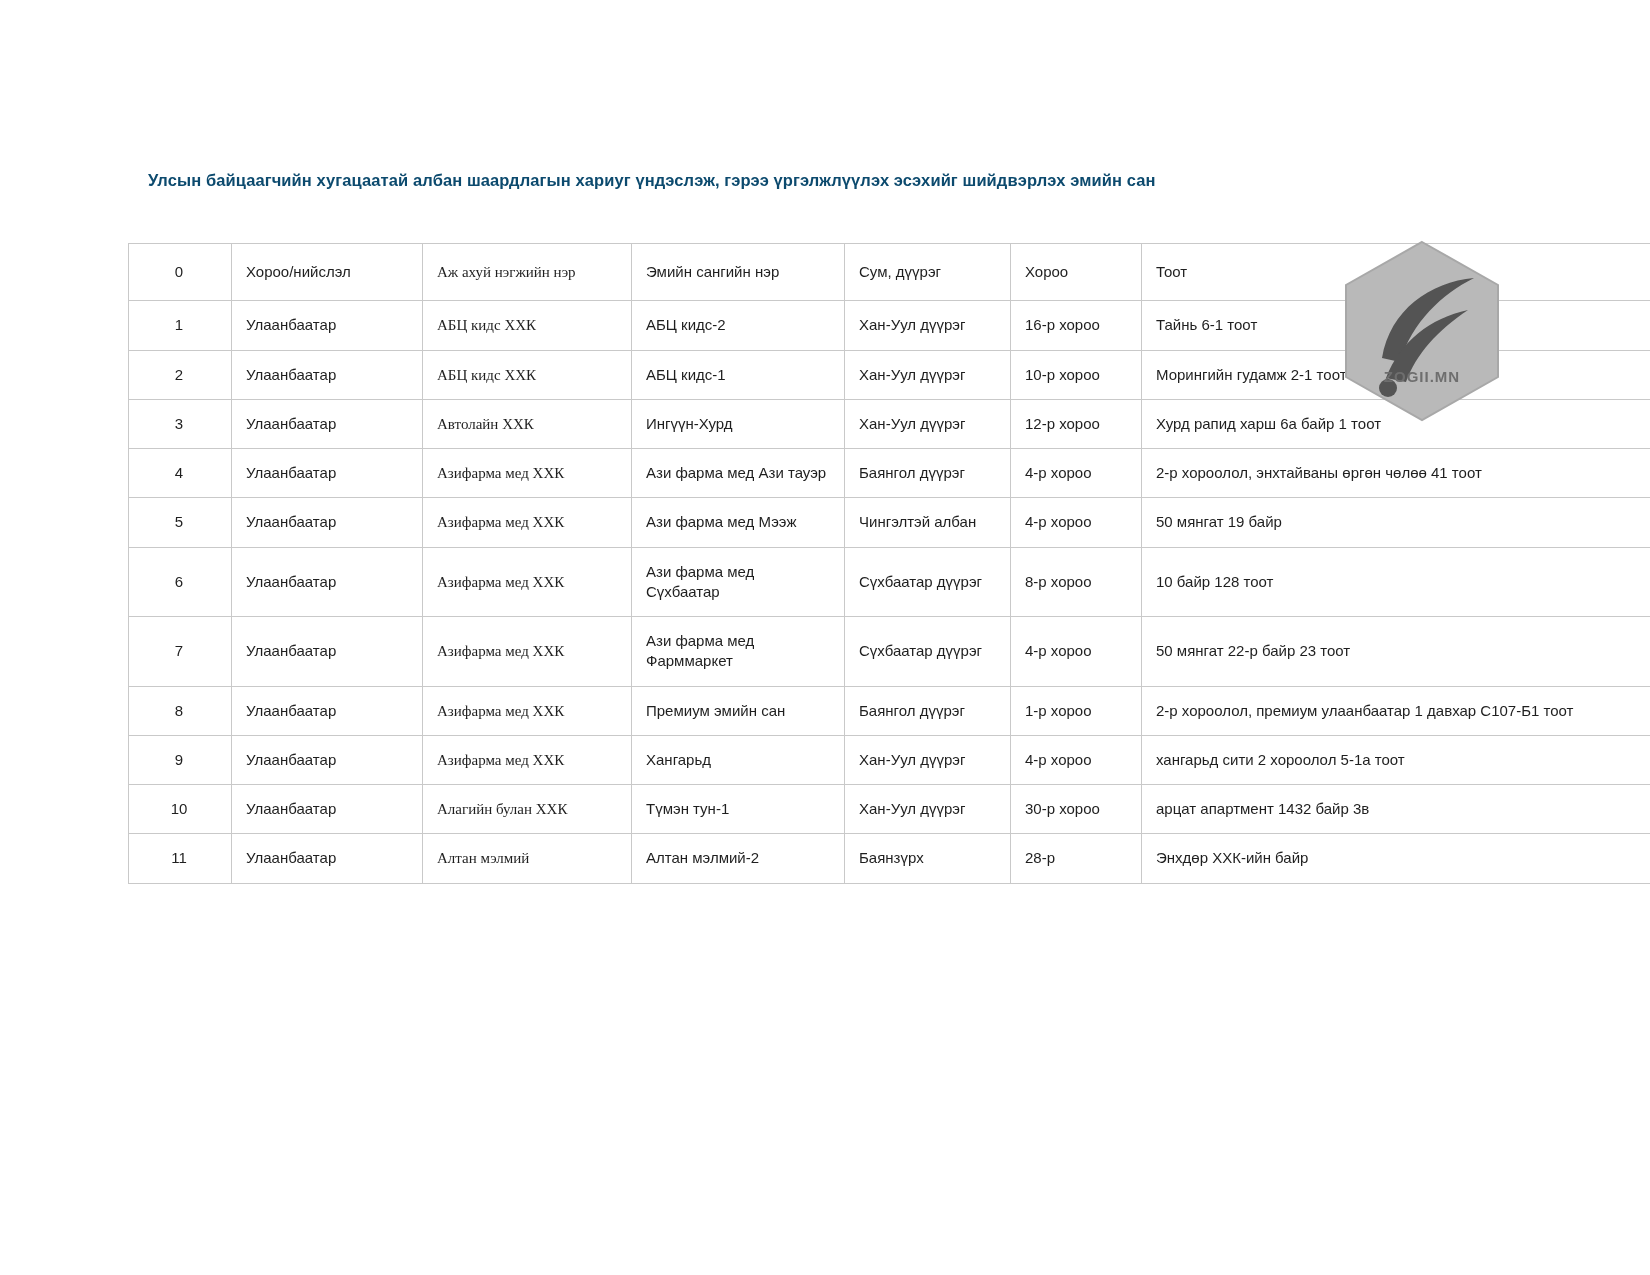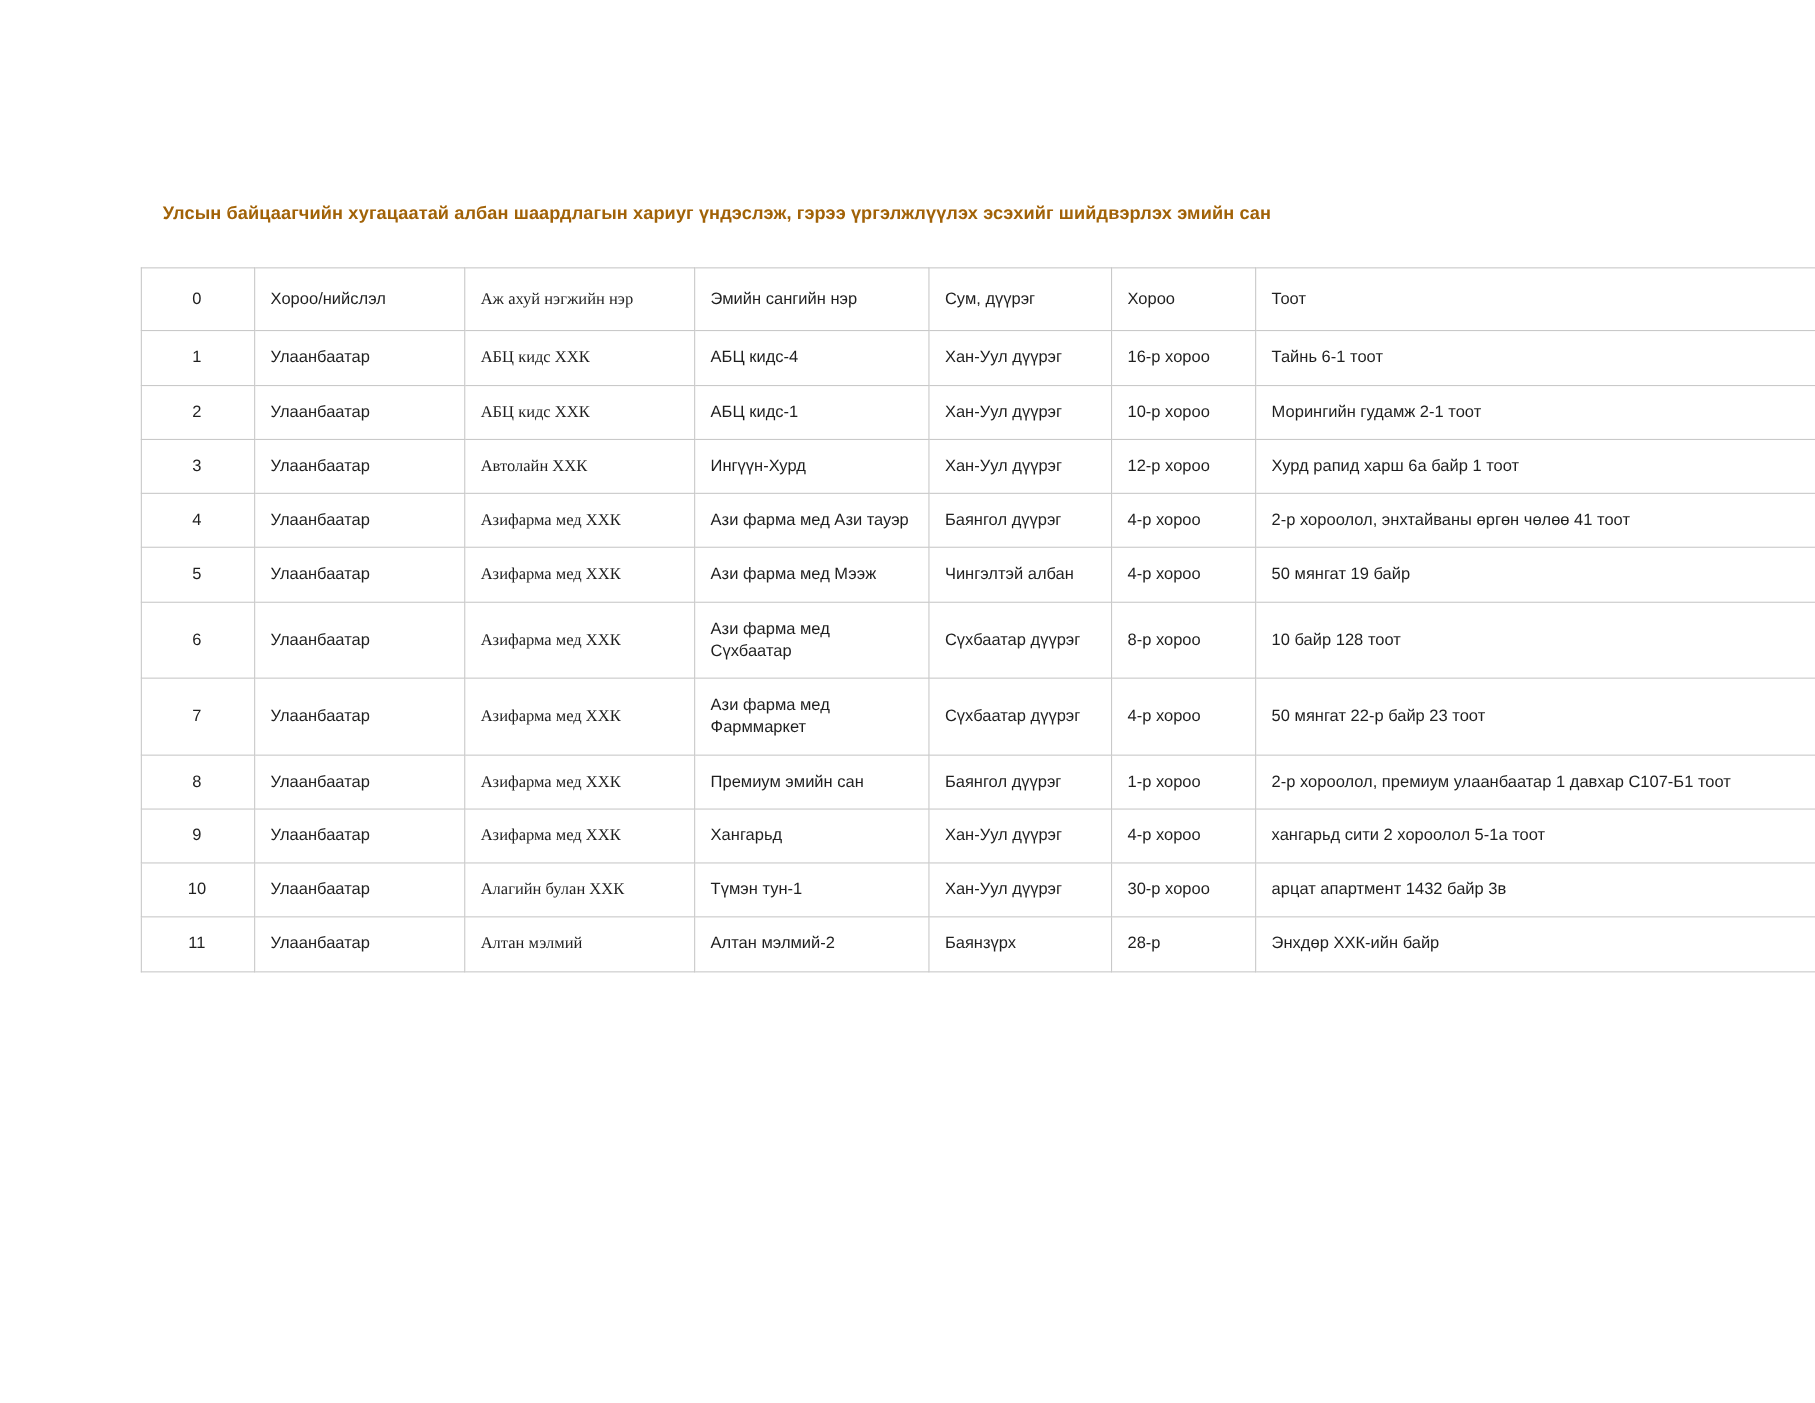--- a/index.html
+++ b/index.html
@@ -25,11 +25,11 @@
   .doc-title {
     position: absolute;
     left: 148px;
-    top: 185px;
+    top: 171px;
     width: 1330px;
     font-size: 16.5px;
     font-weight: bold;
-    color: #a16207;
+    color: #0c4a6e;
     letter-spacing: 0.1px;
   }
   .table-wrap {

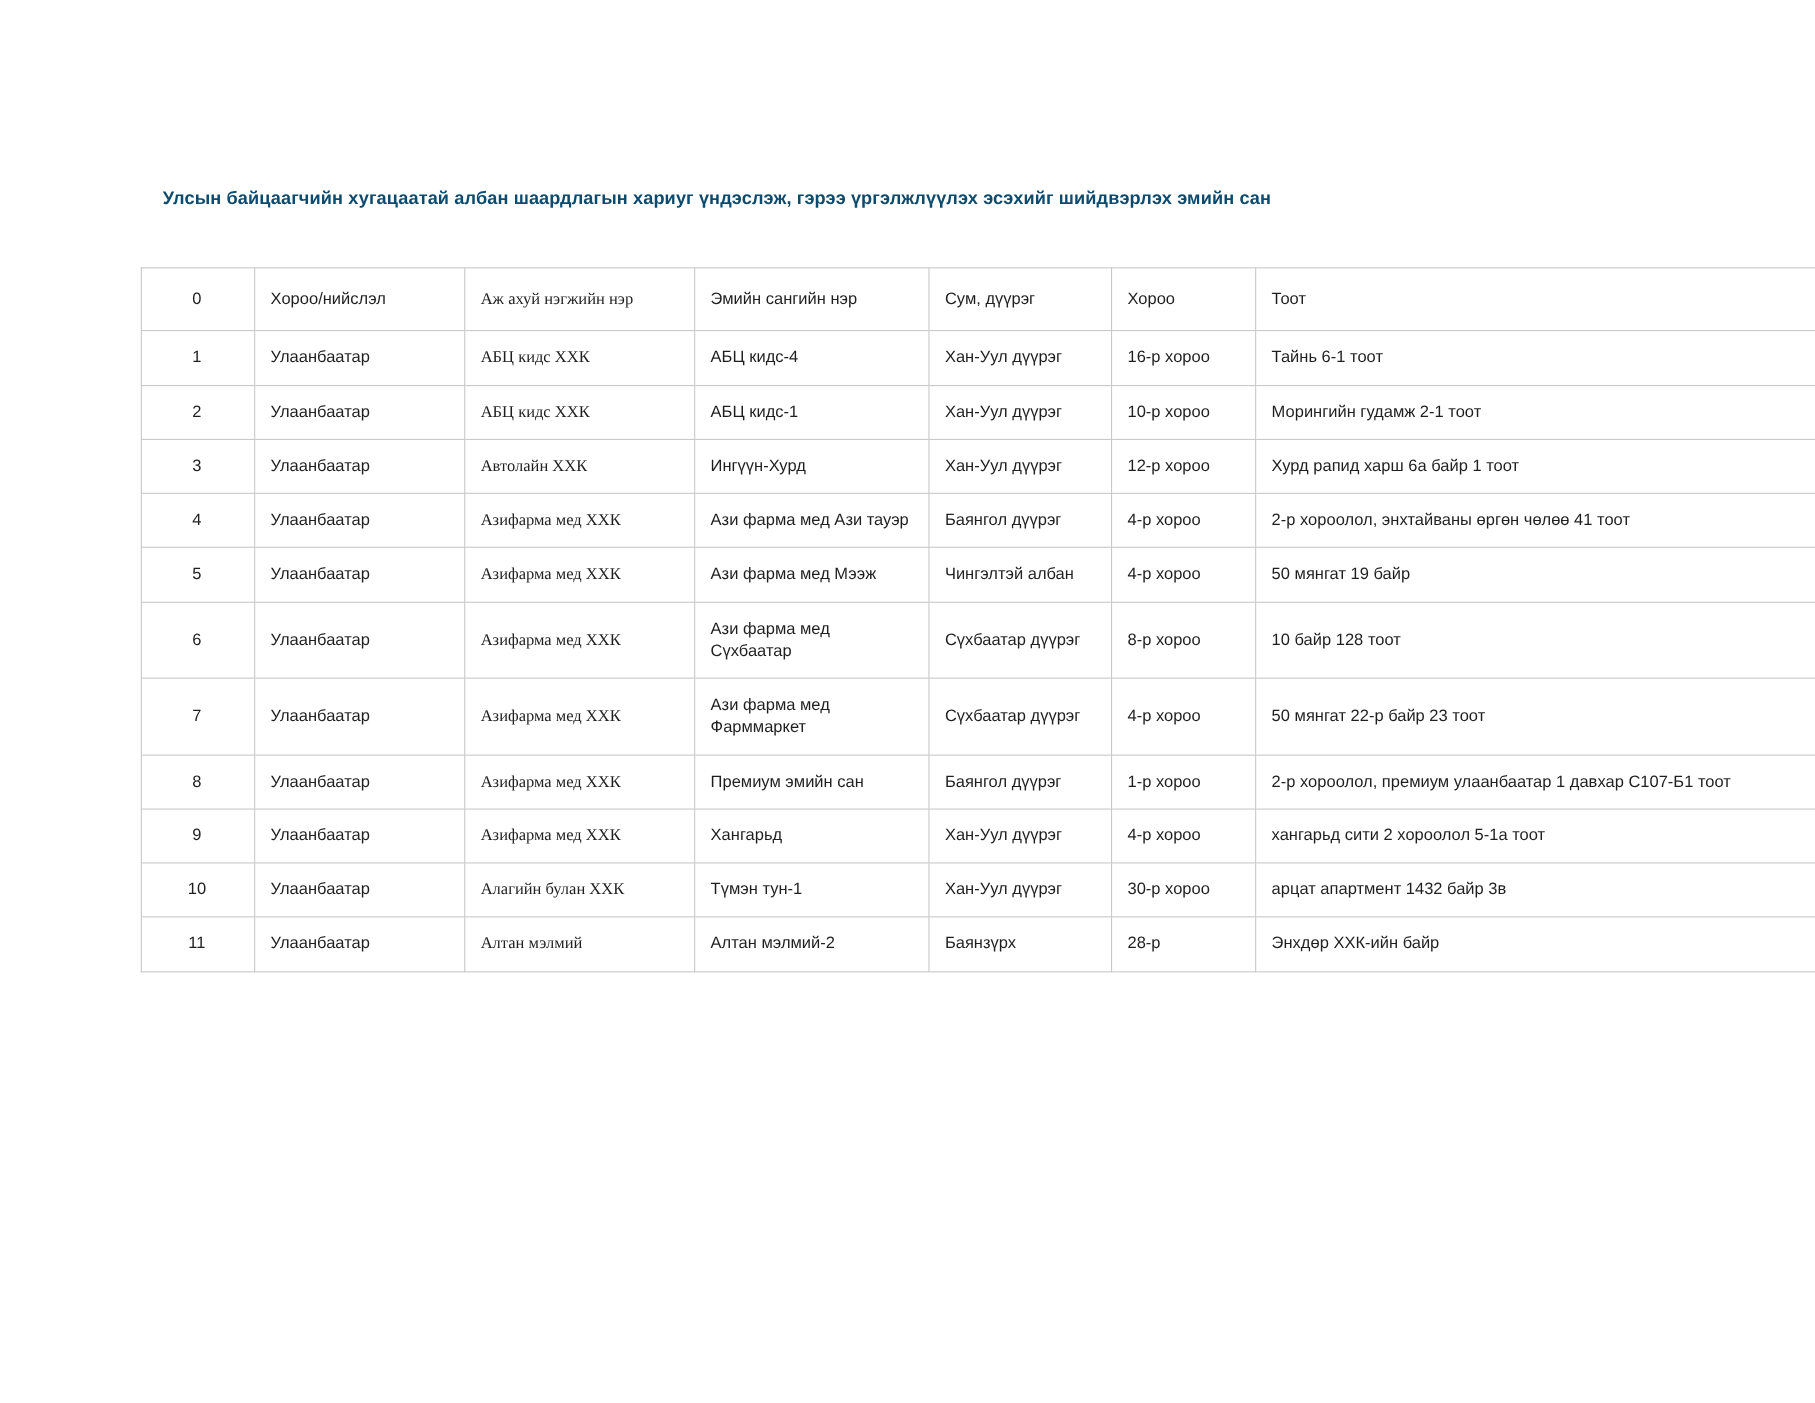--- a/index.html
+++ b/index.html
@@ -115,7 +115,7 @@
           <td class="col-idx">1</td>
           <td class="col-aimag">Улаанбаатар</td>
           <td class="col-entity">АБЦ кидс ХХК</td>
-          <td class="col-pharm">АБЦ кидс-4</td>
+          <td class="col-pharm">АБЦ кидс-2</td>
           <td class="col-sum">Хан-Уул дүүрэг</td>
           <td class="col-khoroo">16-р хороо</td>
           <td class="col-toot">Тайнь 6-1 тоот</td>

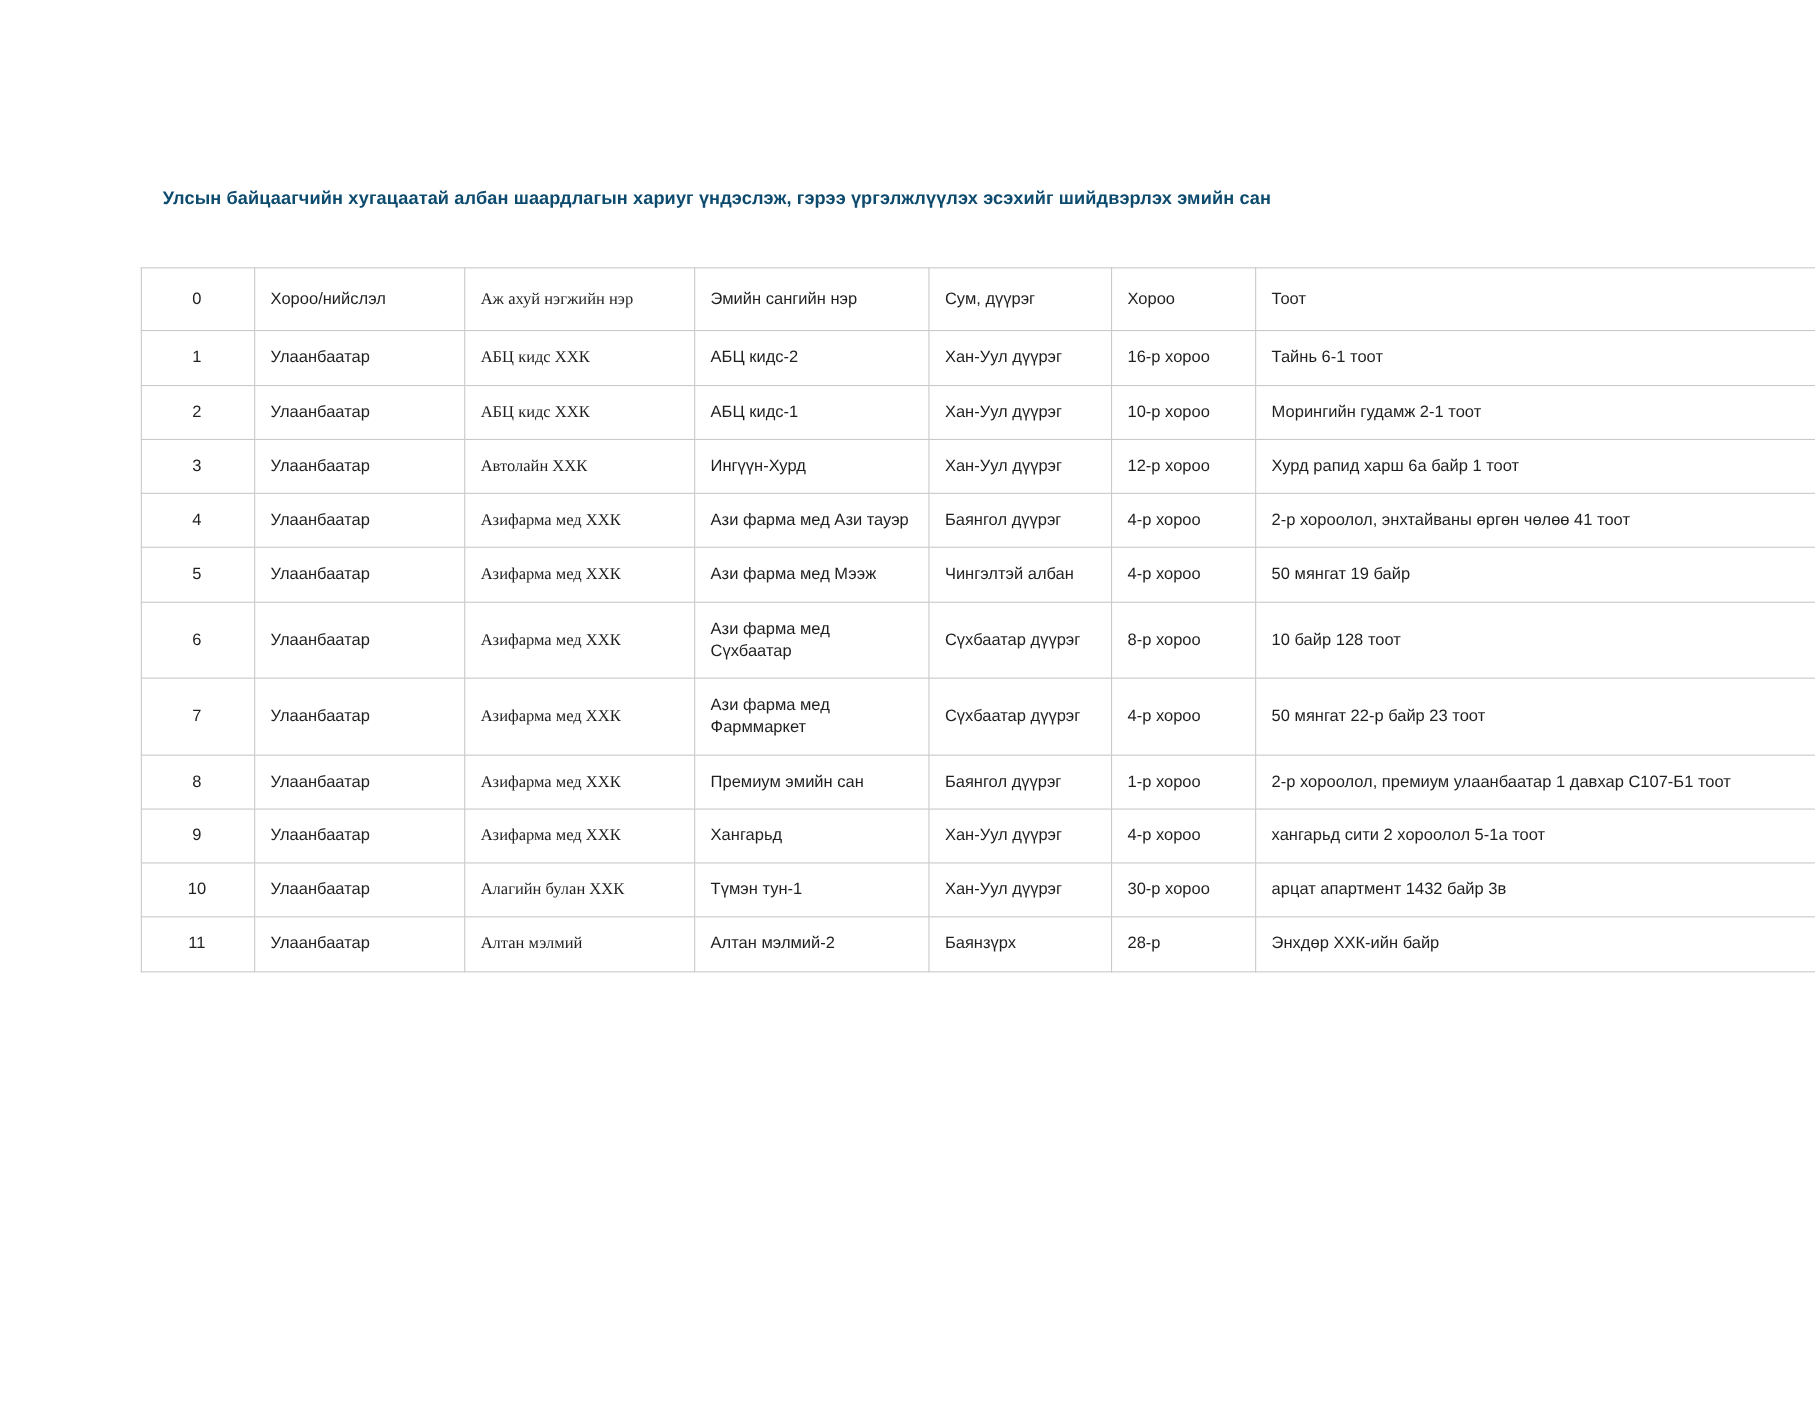--- a/index.html
+++ b/index.html
@@ -224,6 +224,15 @@
     </table>
   </div>
 
+  <div class="watermark">
+    <svg class="wm-hex" viewBox="0 0 168 186">
+      <polygon points="84,4 160,47 160,139 84,182 8,139 8,47" fill="#b9b9b9" stroke="#a8a8a8" stroke-width="2"></polygon>
+      <path d="M44,120 C52,72 92,44 136,40 C104,56 74,84 62,124 Z" fill="#545454"></path>
+      <path d="M48,140 C62,104 92,80 130,72 C100,92 78,116 68,144 Z" fill="#545454"></path>
+      <circle cx="50" cy="150" r="9" fill="#545454"></circle>
+    </svg>
+    <div class="wm-text">ZOGII.MN</div>
+  </div>
 
 </div>
 

